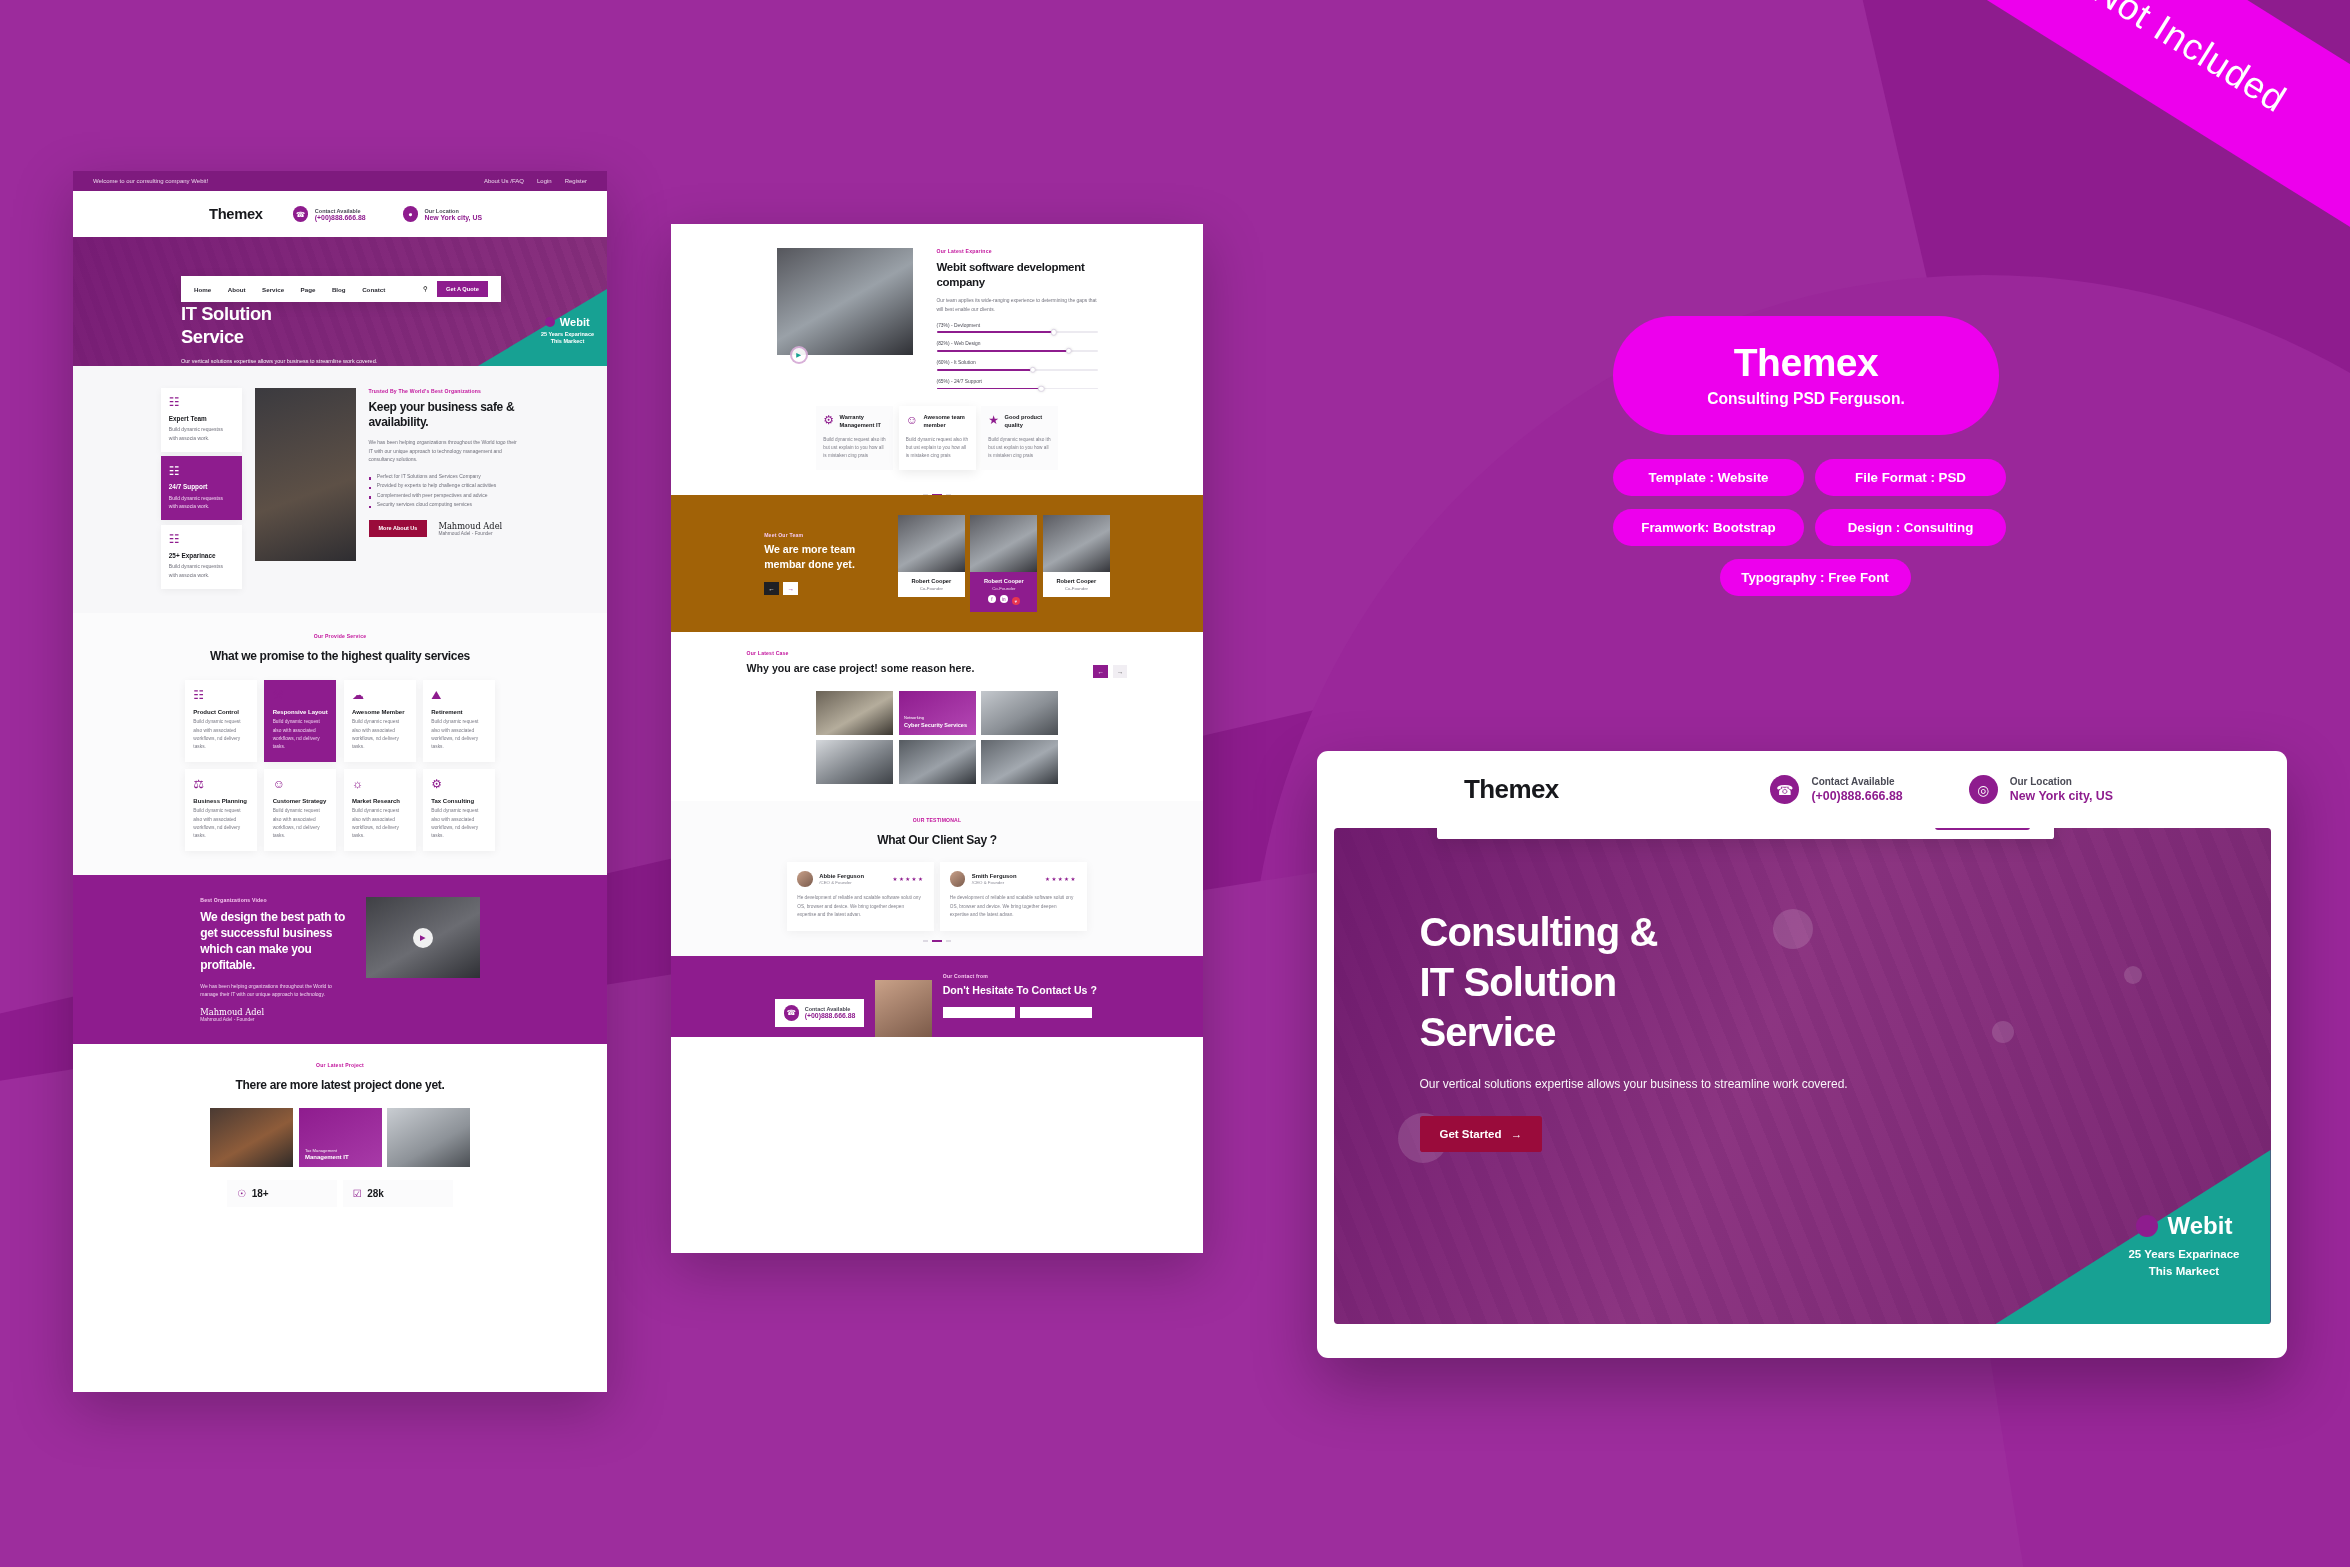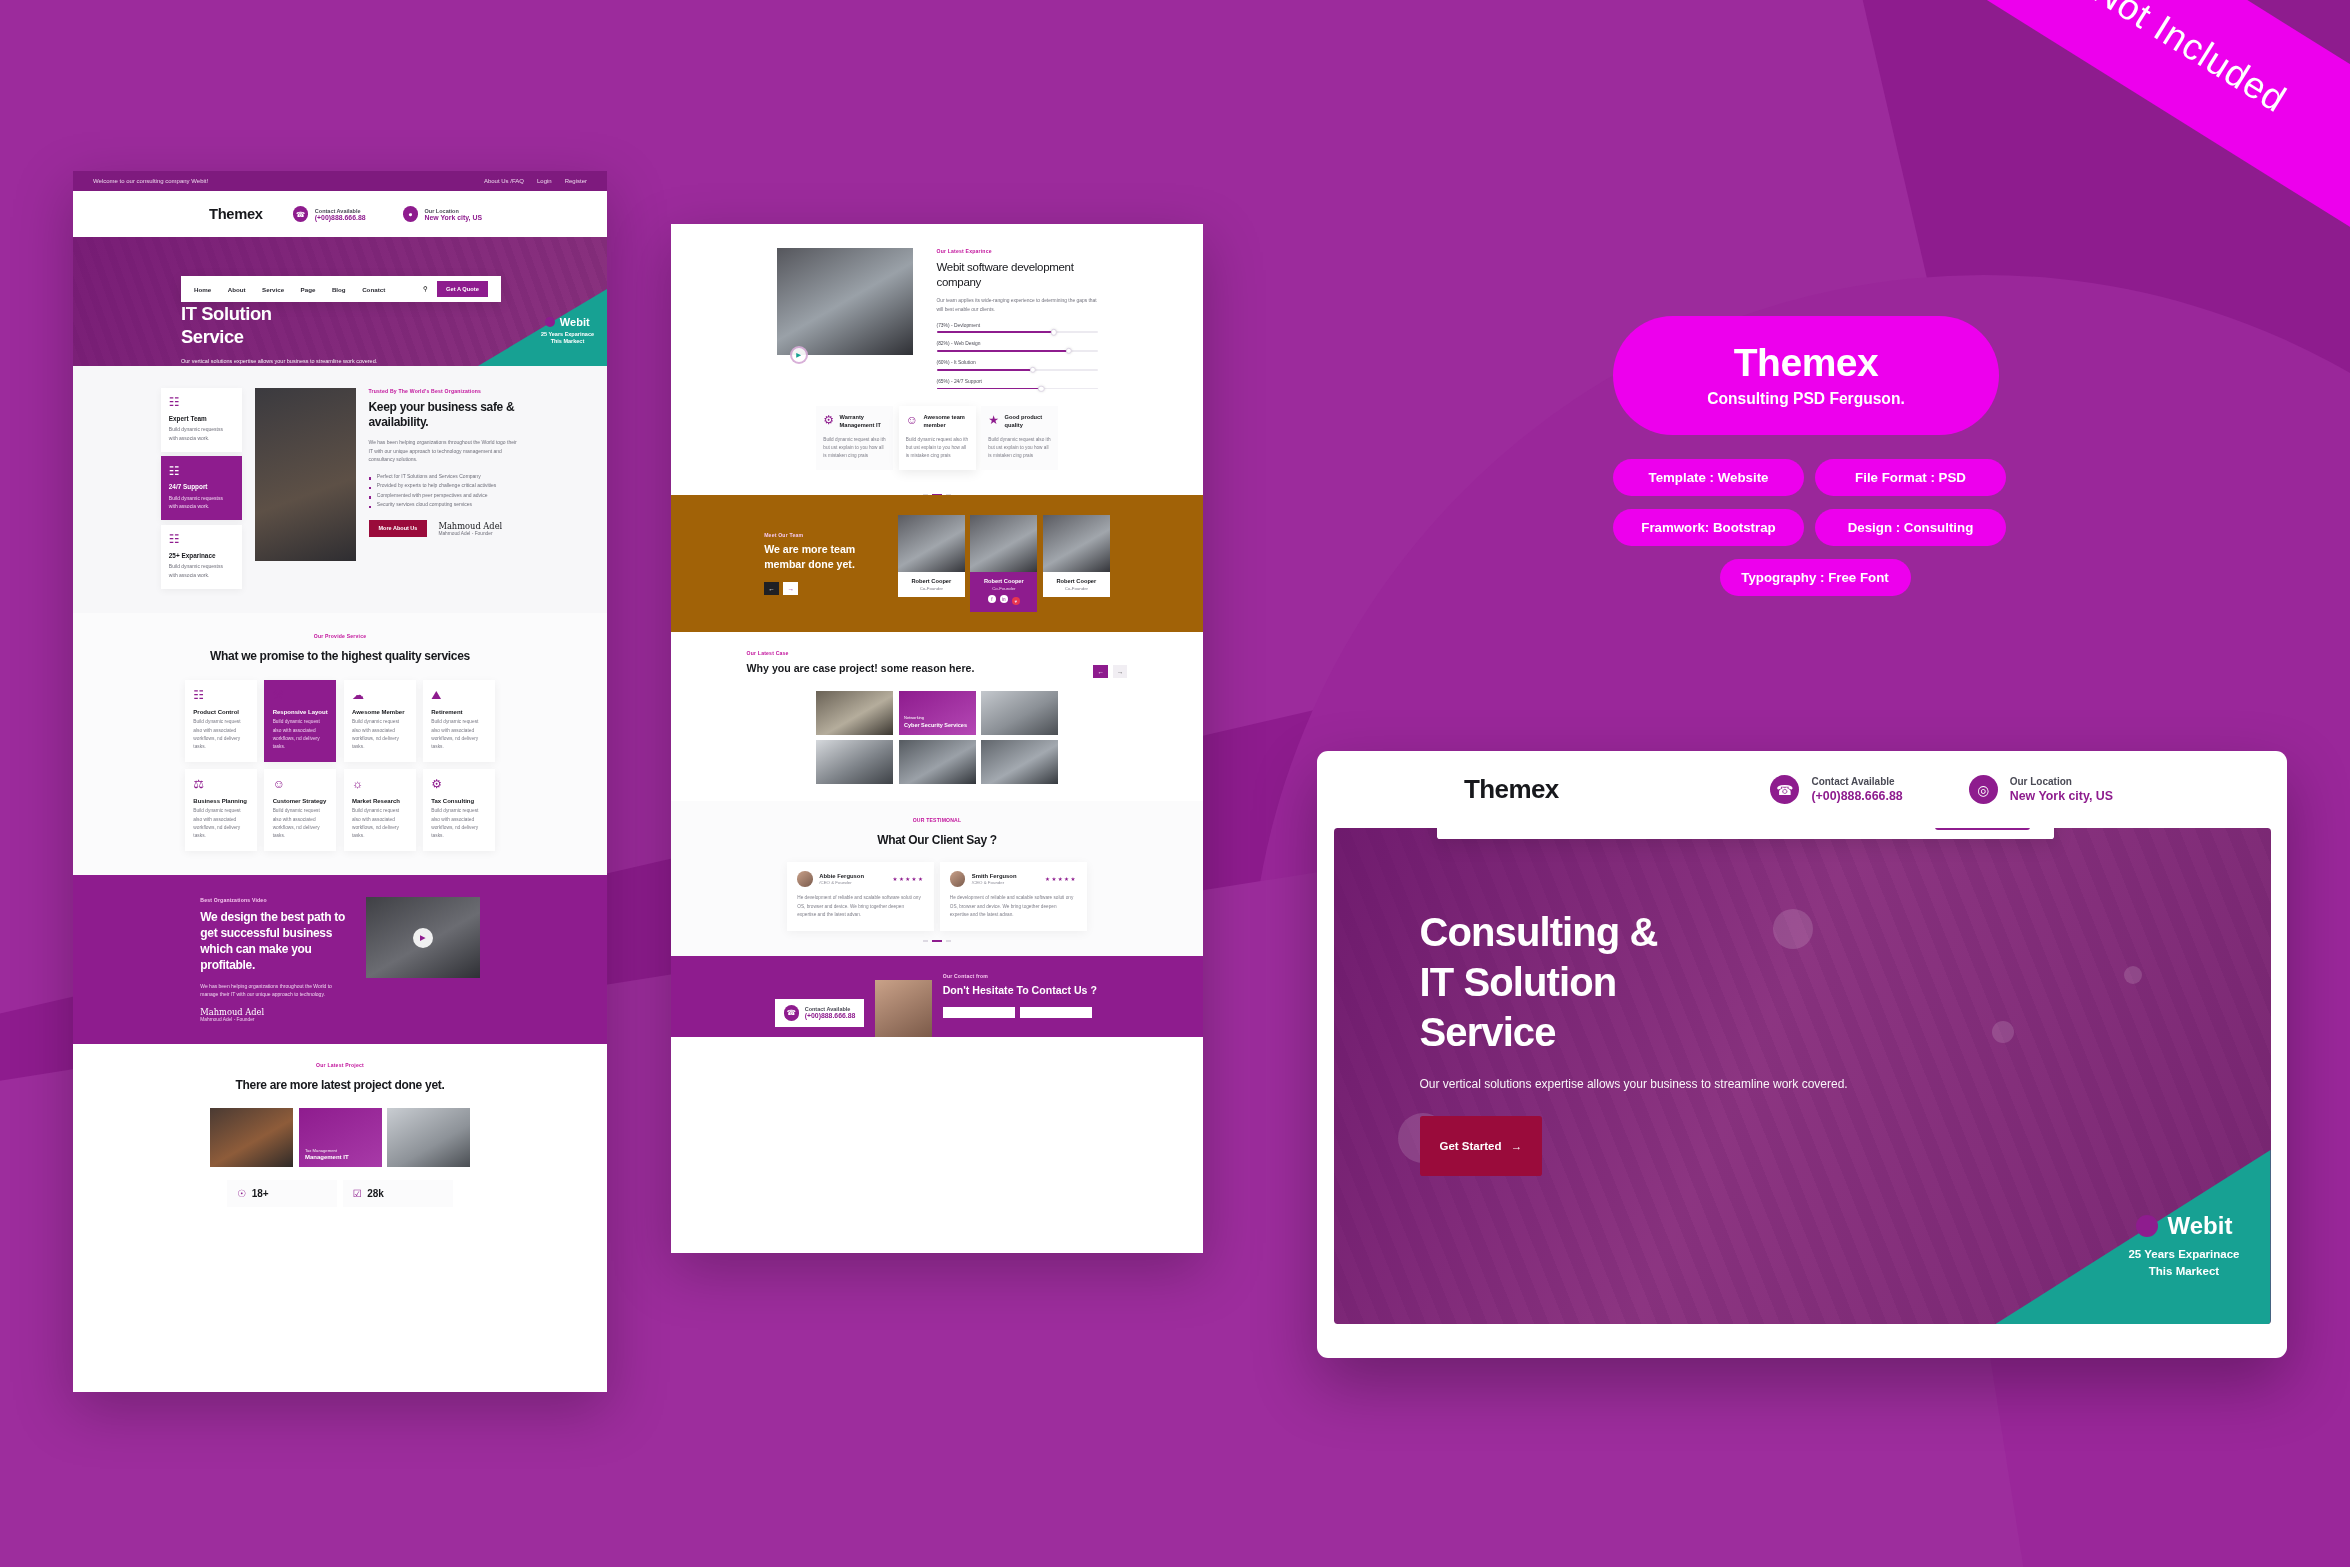--- a/index.html
+++ b/index.html
@@ -160,7 +160,7 @@
   .bphoto{width:136px;height:107px;background:linear-gradient(150deg,#55565c,#9aa1a8 50%,#2f3035);position:relative;}
   .bplay{position:absolute;left:13px;bottom:-9.2px;width:18.4px;height:18.4px;border-radius:50%;background:rgba(255,255,255,.9);display:flex;align-items:center;justify-content:center;color:#17a193;font-size:6.4px;border:2.8px solid rgba(142,28,142,.35);}
   .bright{width:161px;}
-  .bright h2{font-size:11.5px;font-weight:normal;color:#17181c;line-height:1.32;margin-top:5.5px;letter-spacing:-0.3px;}
+  .bright h2{font-size:11.5px;font-weight:bold;color:#17181c;line-height:1.32;margin-top:5.5px;letter-spacing:-0.3px;}
   .bright p{font-size:4.9px;line-height:1.75;color:#72727d;margin-top:7.3px;}
   .skill{margin-top:8.3px;}
   .skl{font-size:4.9px;color:#4a4a55;}

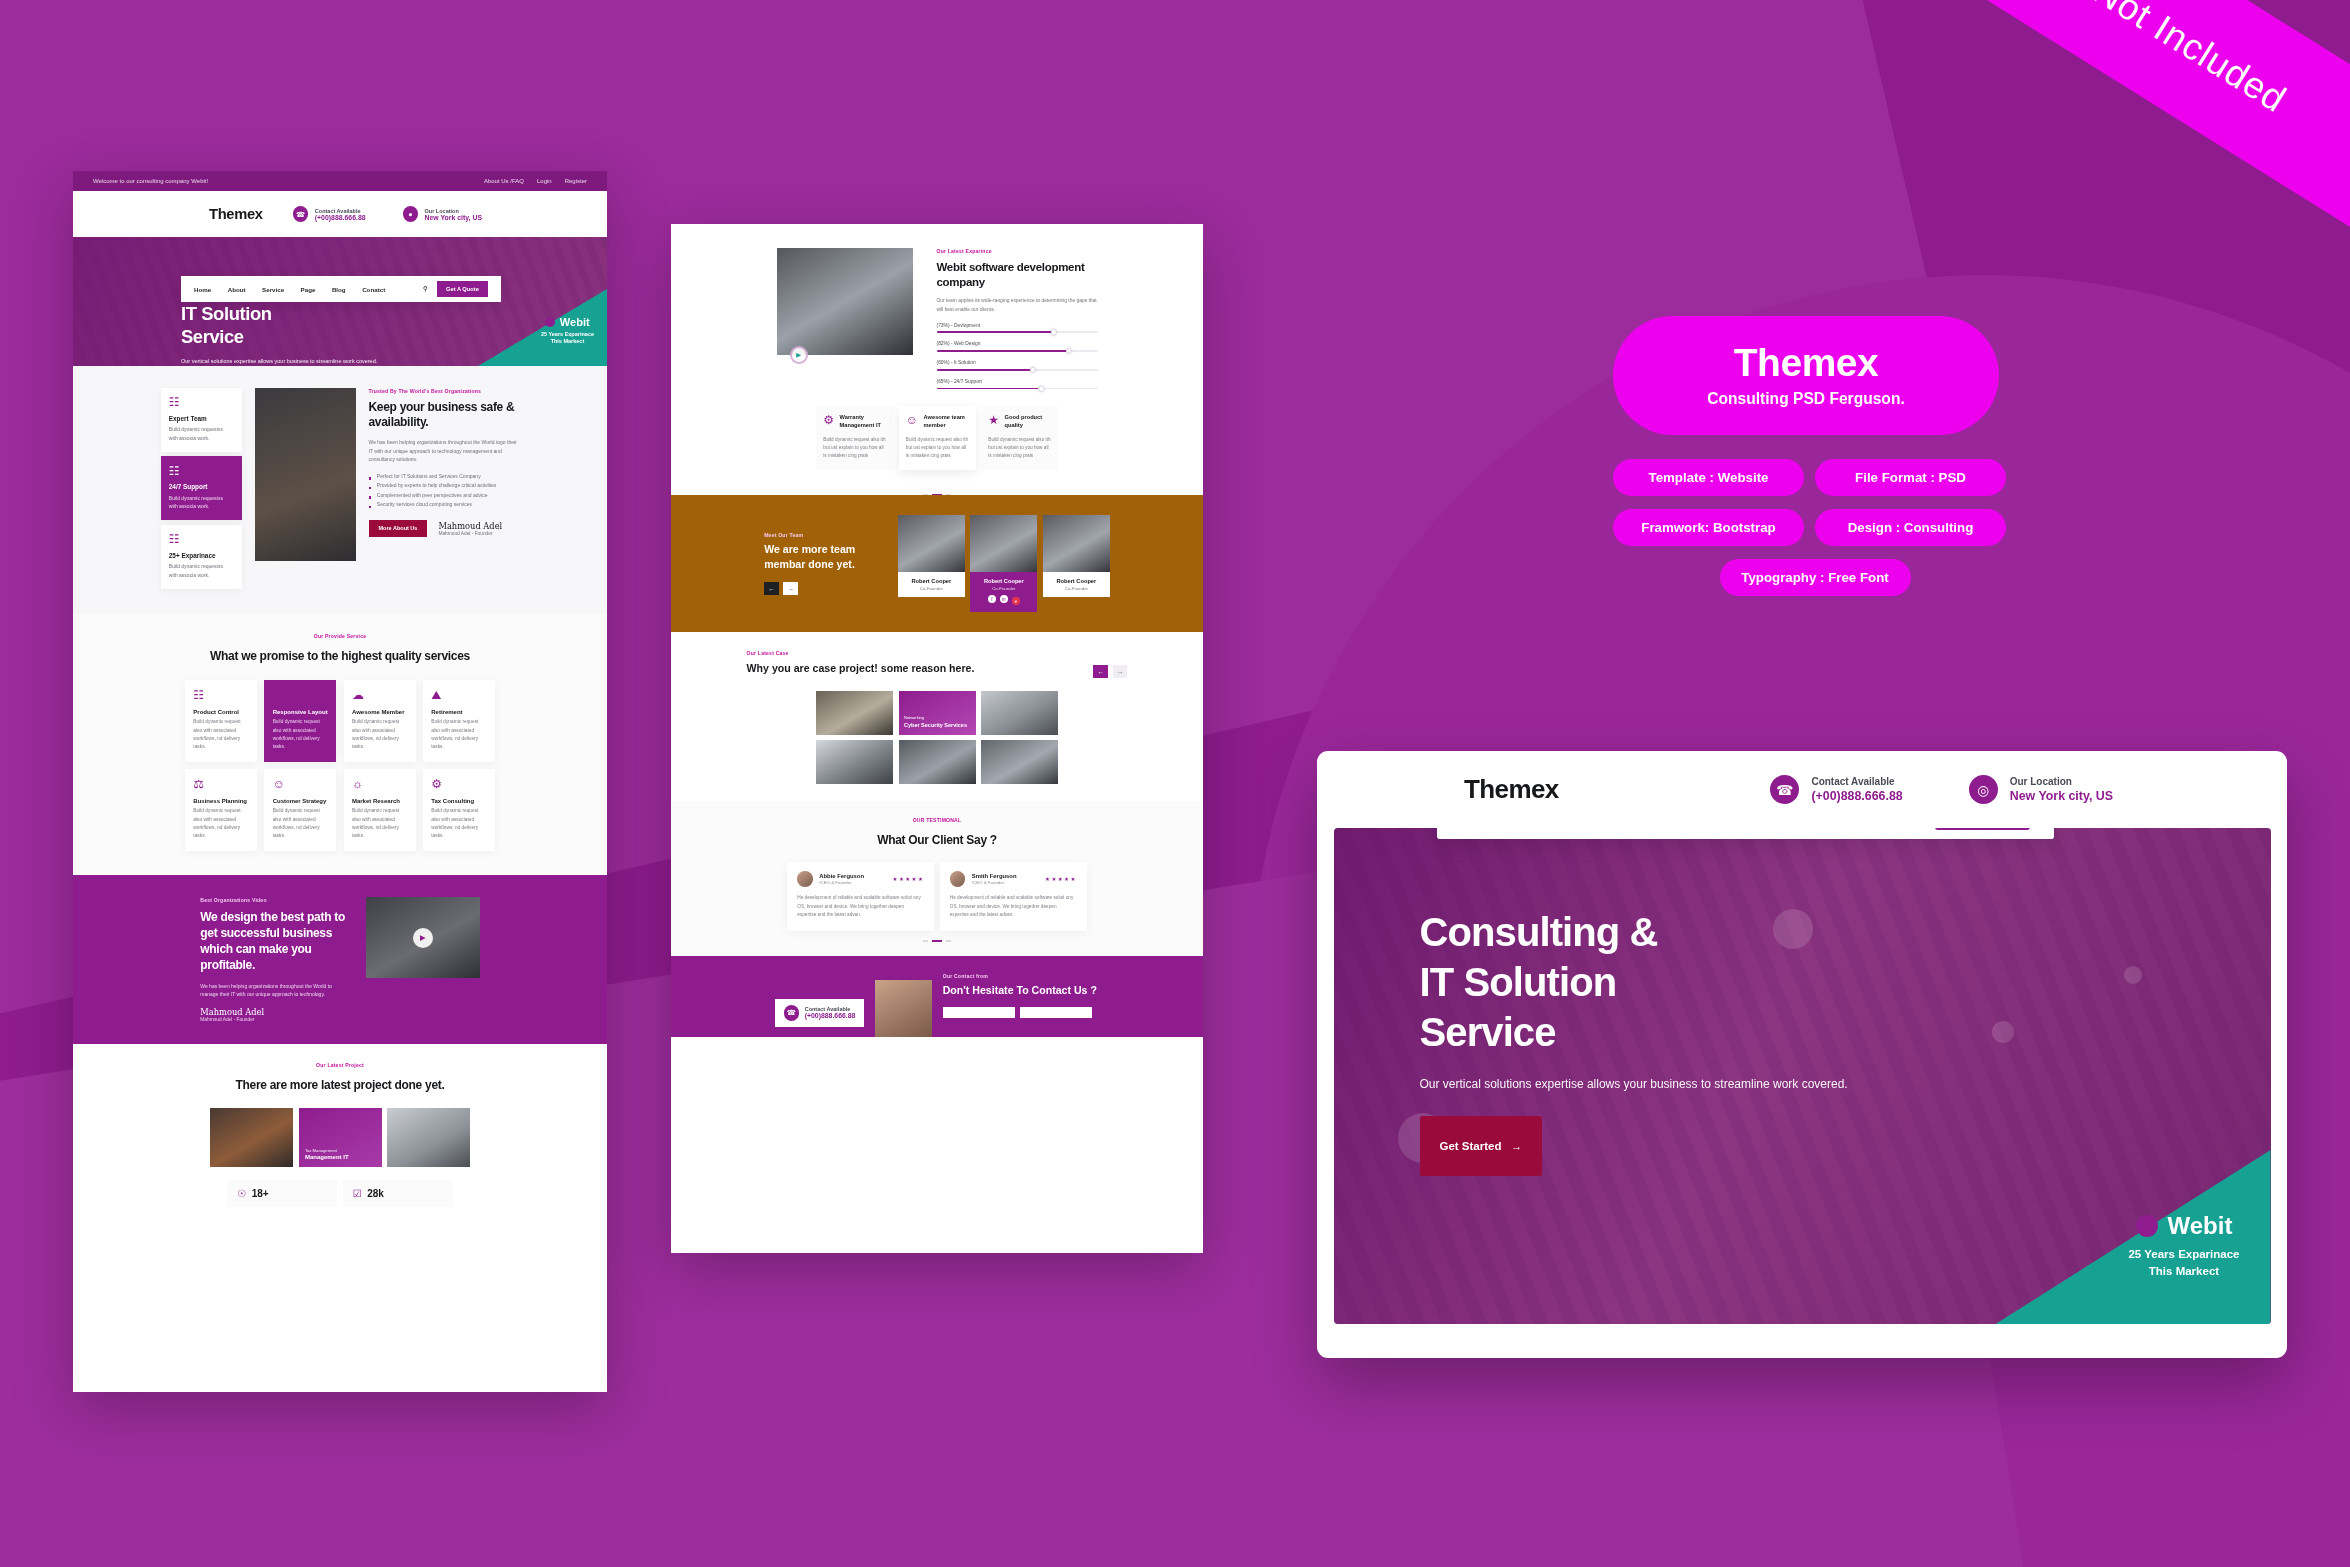--- a/index.html
+++ b/index.html
@@ -276,7 +276,7 @@
   .bc-copy{position:absolute;left:86px;top:79px;color:#fff;}
   .bc-copy h1{font-size:40px;line-height:1.25;font-weight:bold;letter-spacing:-0.9px;}
   .bc-copy p{font-size:12px;line-height:1.7;margin-top:16.5px;opacity:.95;}
-  .bc-btn{display:inline-flex;align-items:center;gap:9.2px;margin-top:22px;background:#9a0b3b;color:#fff;font-size:11.5px;font-weight:bold;padding:24px 20px;border-radius:2.8px;}
+  .bc-btn{display:inline-flex;align-items:center;gap:9.2px;margin-top:22px;background:#9a0b3b;color:#fff;font-size:11.5px;font-weight:bold;padding:12px 20px;border-radius:2.8px;}
   .bc-tri{position:absolute;right:0;bottom:0;width:275px;height:174px;background:#17a193;clip-path:polygon(100% 0,100% 100%,0 100%);}
   .bc-webit{position:absolute;right:31px;bottom:44px;text-align:center;color:#fff;}
   .bc-wt{display:flex;align-items:center;gap:10px;justify-content:center;}

